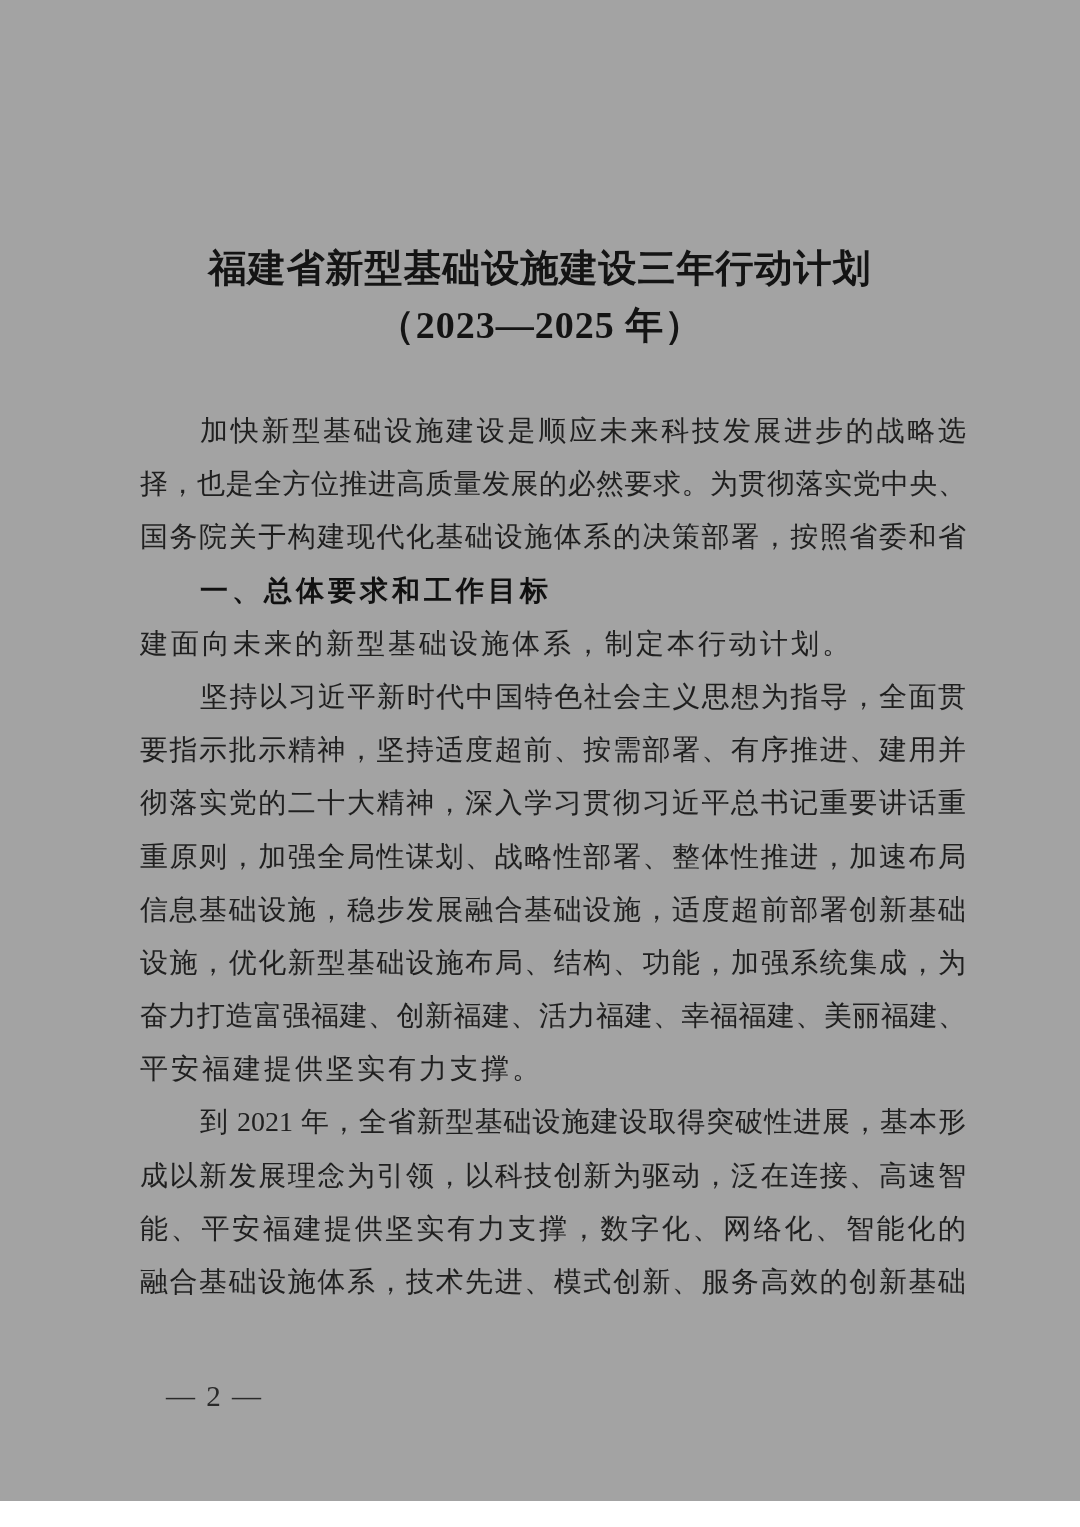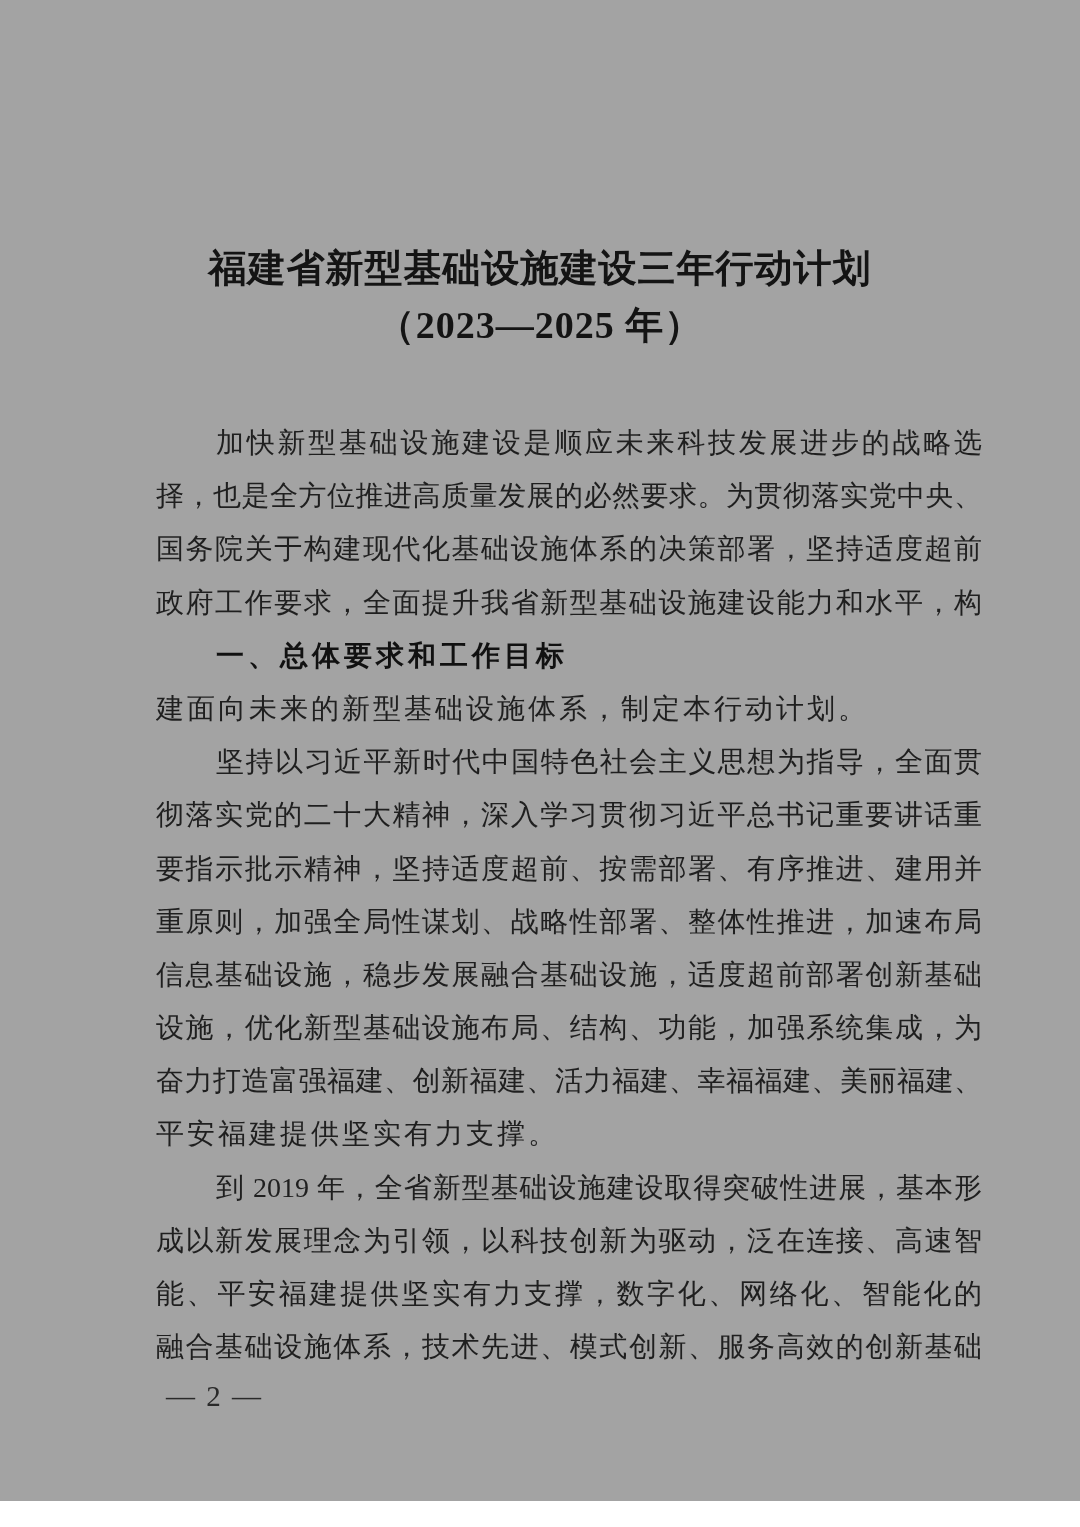--- a/index.html
+++ b/index.html
@@ -33,10 +33,9 @@
   }
   .body-block {
     position: absolute;
-    top: 416px;
+    top: 404px;
     left: 140px;
     width: 826px;
-    margin-left: 16px;
   }
   .line {
     font-size: 28px;

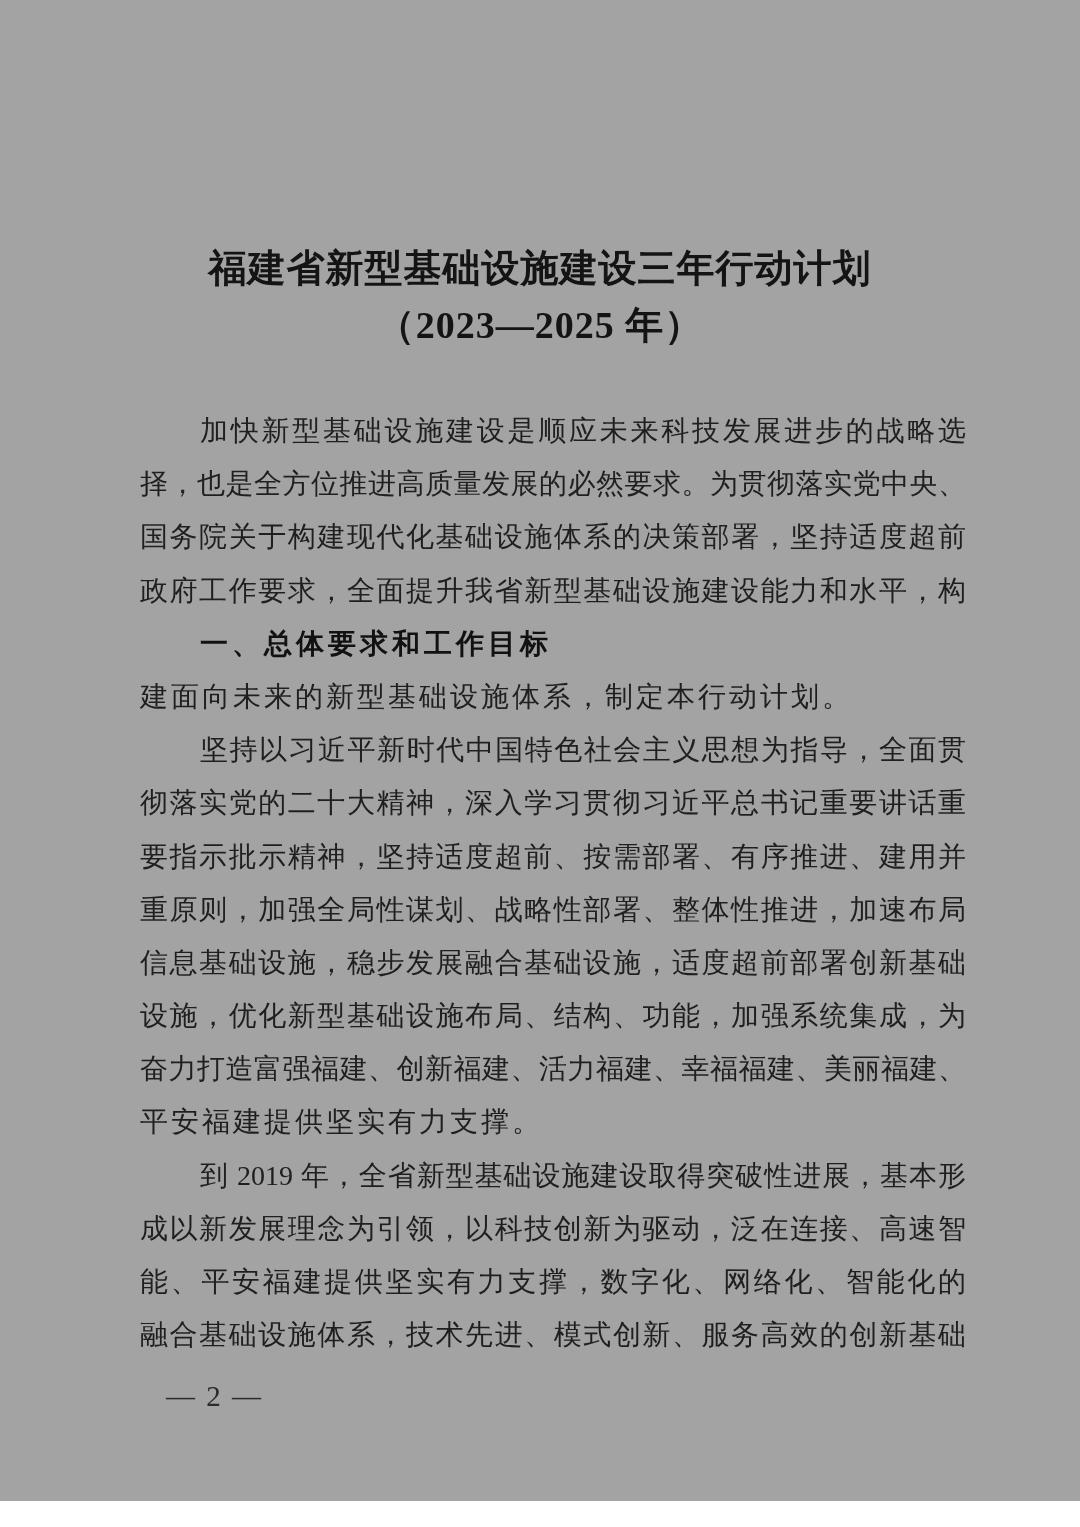--- a/index.html
+++ b/index.html
@@ -82,7 +82,7 @@
   <div class="body-block">
     <div class="line indent">加快新型基础设施建设是顺应未来科技发展进步的战略选</div>
     <div class="line">择，也是全方位推进高质量发展的必然要求。为贯彻落实党中央、</div>
-    <div class="line">国务院关于构建现代化基础设施体系的决策部署，坚持适度超前</div>
+    <div class="line">国务院关于构建现代化基础设施体系的决策部署，按照省委和省</div>
     <div class="line">政府工作要求，全面提升我省新型基础设施建设能力和水平，构</div>
     <div class="line heading indent">一、总体要求和工作目标</div>
     <div class="line para-end">建面向未来的新型基础设施体系，制定本行动计划。</div>

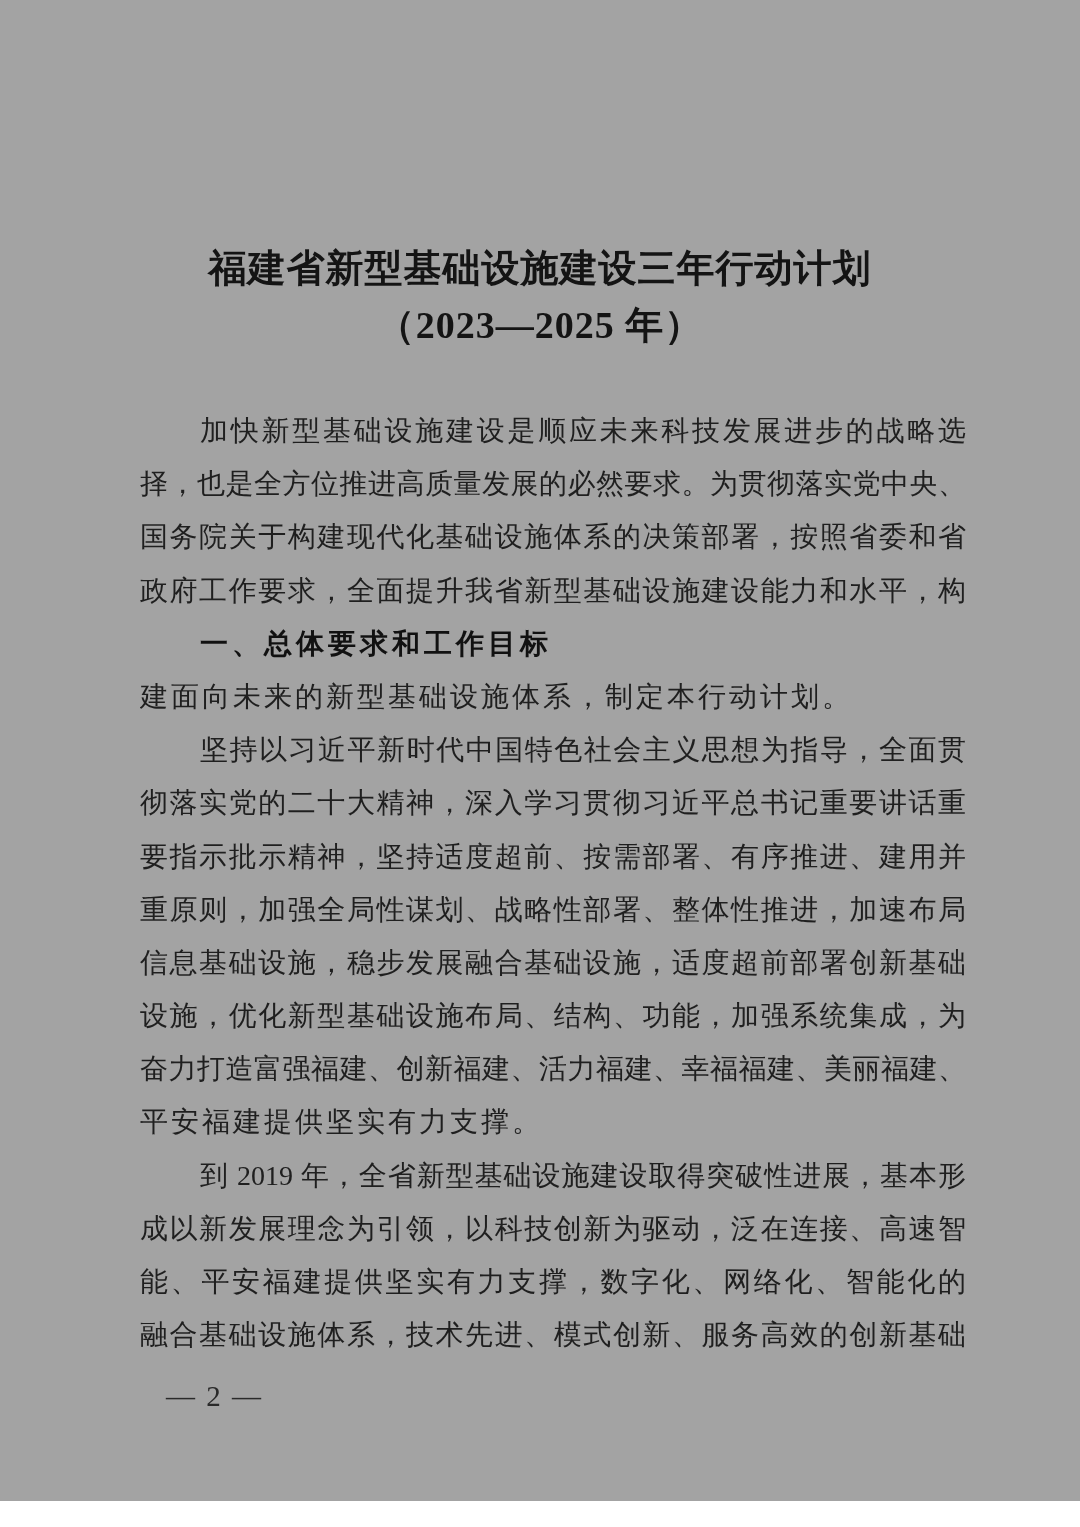--- a/index.html
+++ b/index.html
@@ -83,7 +83,6 @@
     <div class="line indent">加快新型基础设施建设是顺应未来科技发展进步的战略选</div>
     <div class="line">择，也是全方位推进高质量发展的必然要求。为贯彻落实党中央、</div>
     <div class="line">国务院关于构建现代化基础设施体系的决策部署，按照省委和省</div>
-    <div class="line">政府工作要求，全面提升我省新型基础设施建设能力和水平，构</div>
     <div class="line heading indent">一、总体要求和工作目标</div>
     <div class="line para-end">建面向未来的新型基础设施体系，制定本行动计划。</div>
     <div class="line indent">坚持以习近平新时代中国特色社会主义思想为指导，全面贯</div>

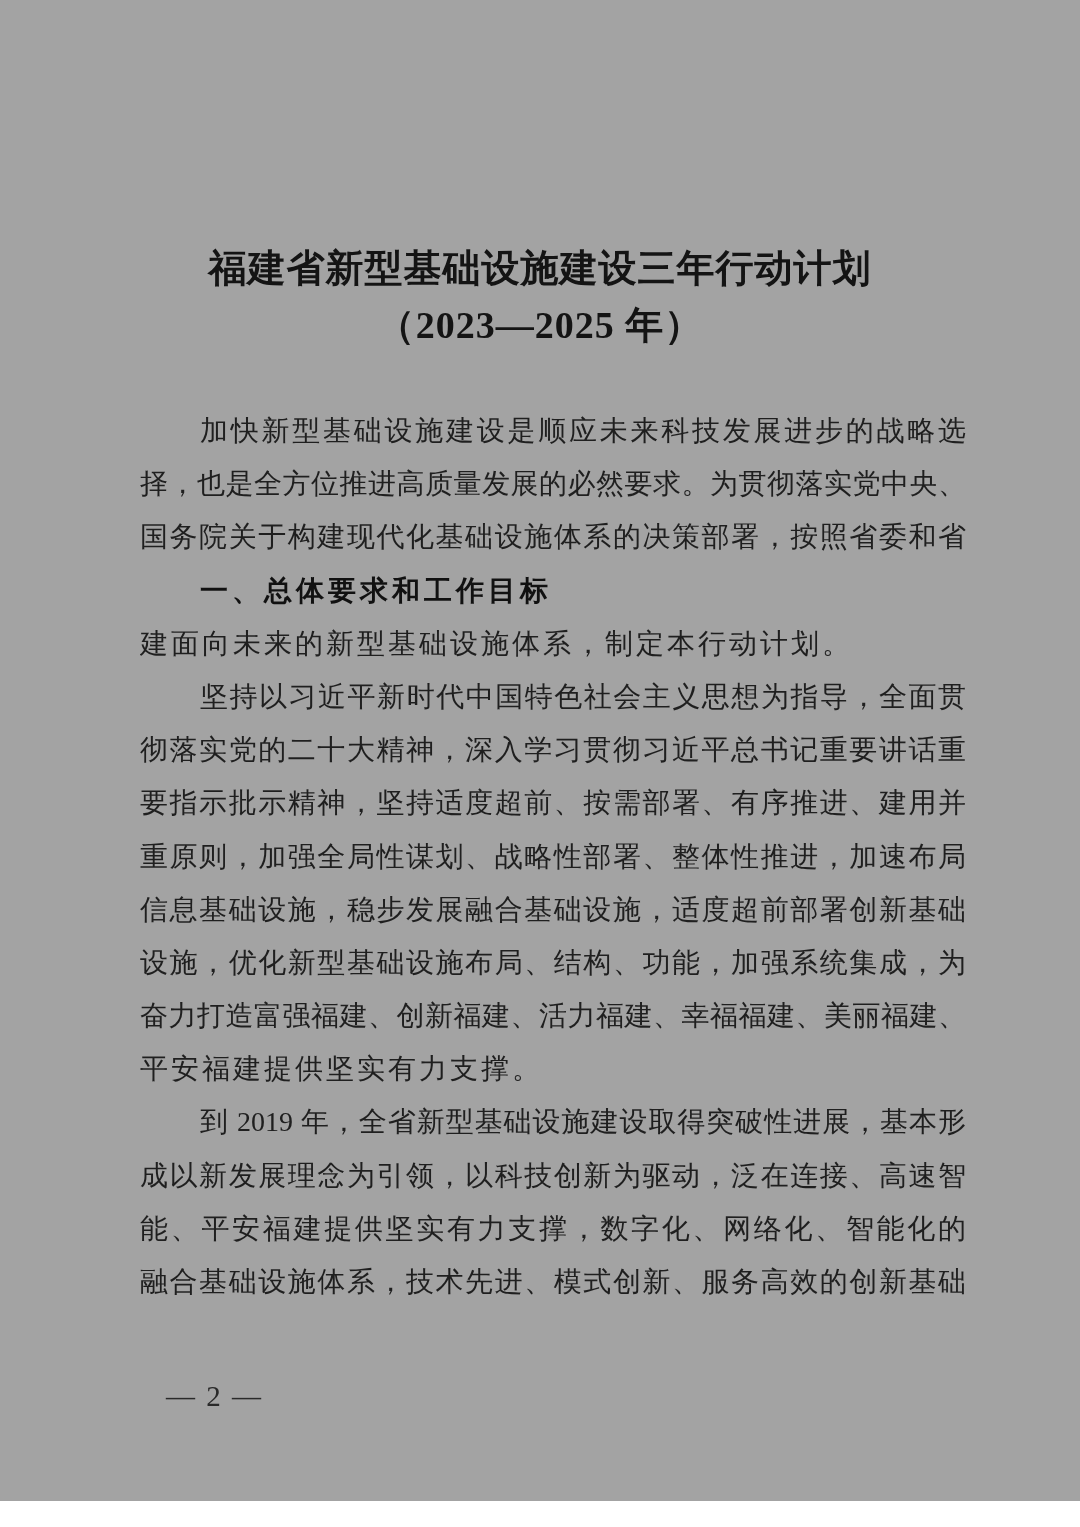--- a/index.html
+++ b/index.html
@@ -86,8 +86,8 @@
     <div class="line heading indent">一、总体要求和工作目标</div>
     <div class="line para-end">建面向未来的新型基础设施体系，制定本行动计划。</div>
     <div class="line indent">坚持以习近平新时代中国特色社会主义思想为指导，全面贯</div>
+    <div class="line">要指示批示精神，坚持适度超前、按需部署、有序推进、建用并</div>
     <div class="line">彻落实党的二十大精神，深入学习贯彻习近平总书记重要讲话重</div>
-    <div class="line">要指示批示精神，坚持适度超前、按需部署、有序推进、建用并</div>
     <div class="line">重原则，加强全局性谋划、战略性部署、整体性推进，加速布局</div>
     <div class="line">信息基础设施，稳步发展融合基础设施，适度超前部署创新基础</div>
     <div class="line">设施，优化新型基础设施布局、结构、功能，加强系统集成，为</div>

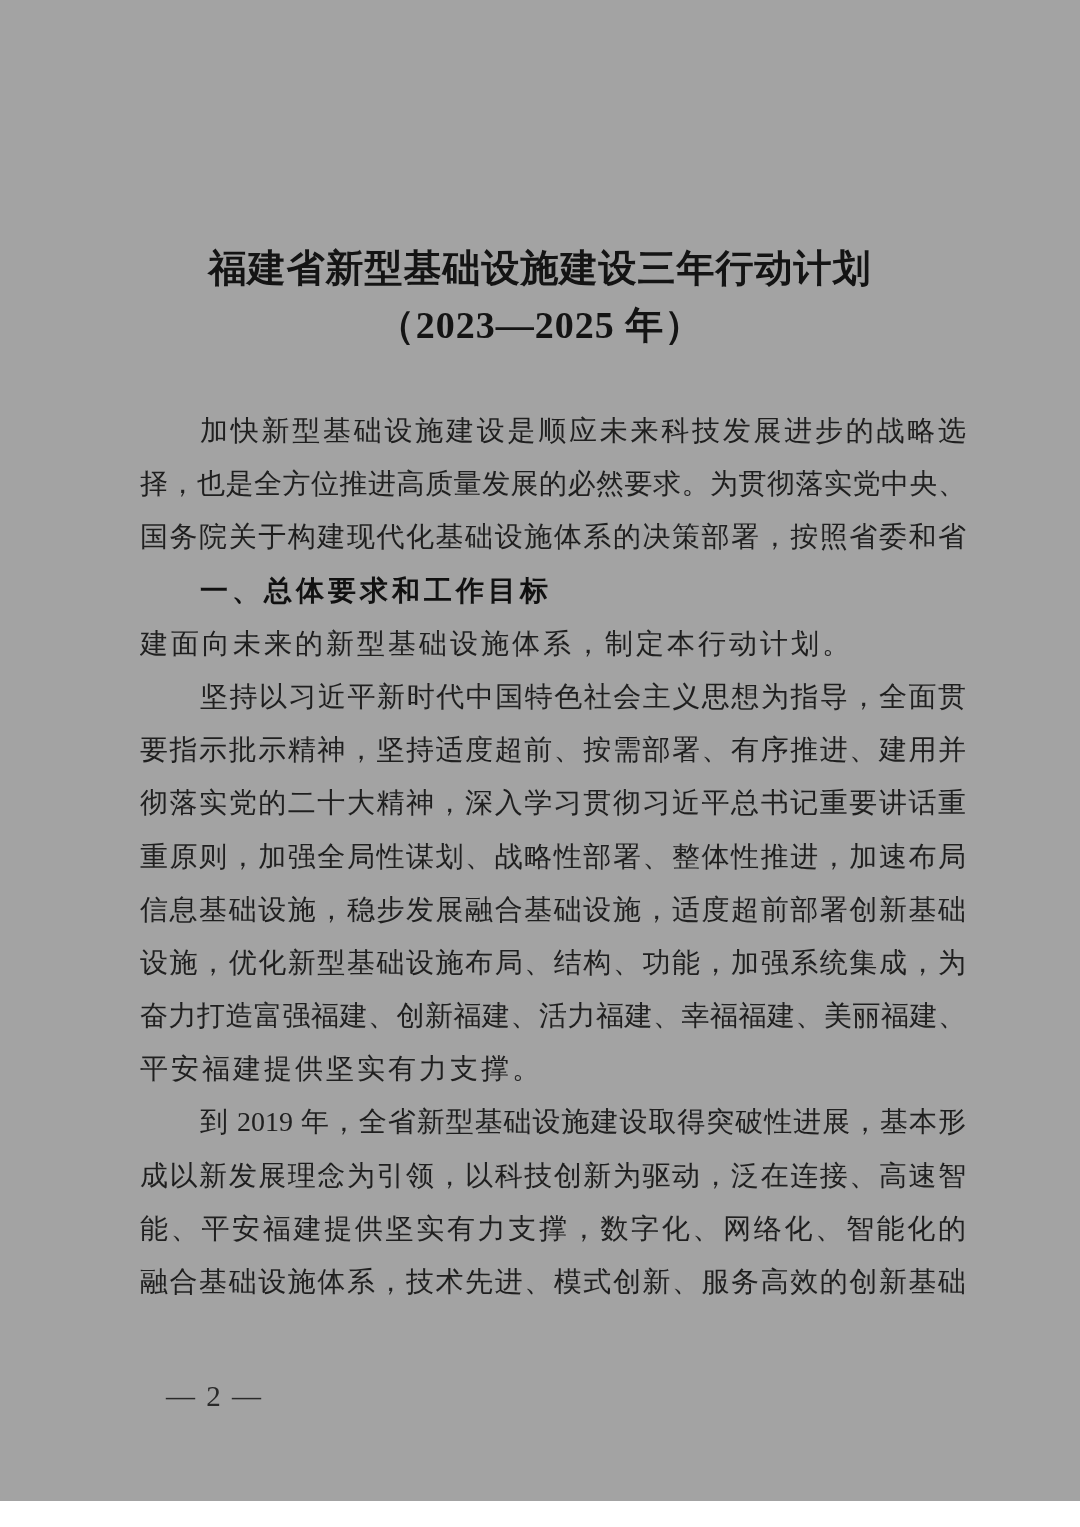--- a/index.html
+++ b/index.html
@@ -93,7 +93,7 @@
     <div class="line">设施，优化新型基础设施布局、结构、功能，加强系统集成，为</div>
     <div class="line">奋力打造富强福建、创新福建、活力福建、幸福福建、美丽福建、</div>
     <div class="line para-end">平安福建提供坚实有力支撑。</div>
-    <div class="line indent">到 2019 年，全省新型基础设施建设取得突破性进展，基本形</div>
+    <div class="line indent">到 2021 年，全省新型基础设施建设取得突破性进展，基本形</div>
     <div class="line">成以新发展理念为引领，以科技创新为驱动，泛在连接、高速智</div>
     <div class="line">能、平安福建提供坚实有力支撑，数字化、网络化、智能化的</div>
     <div class="line">融合基础设施体系，技术先进、模式创新、服务高效的创新基础</div>

